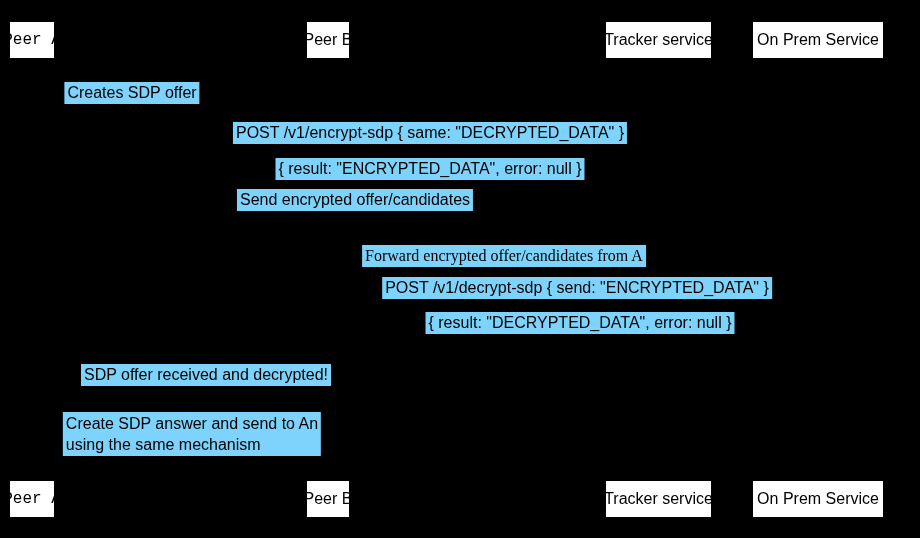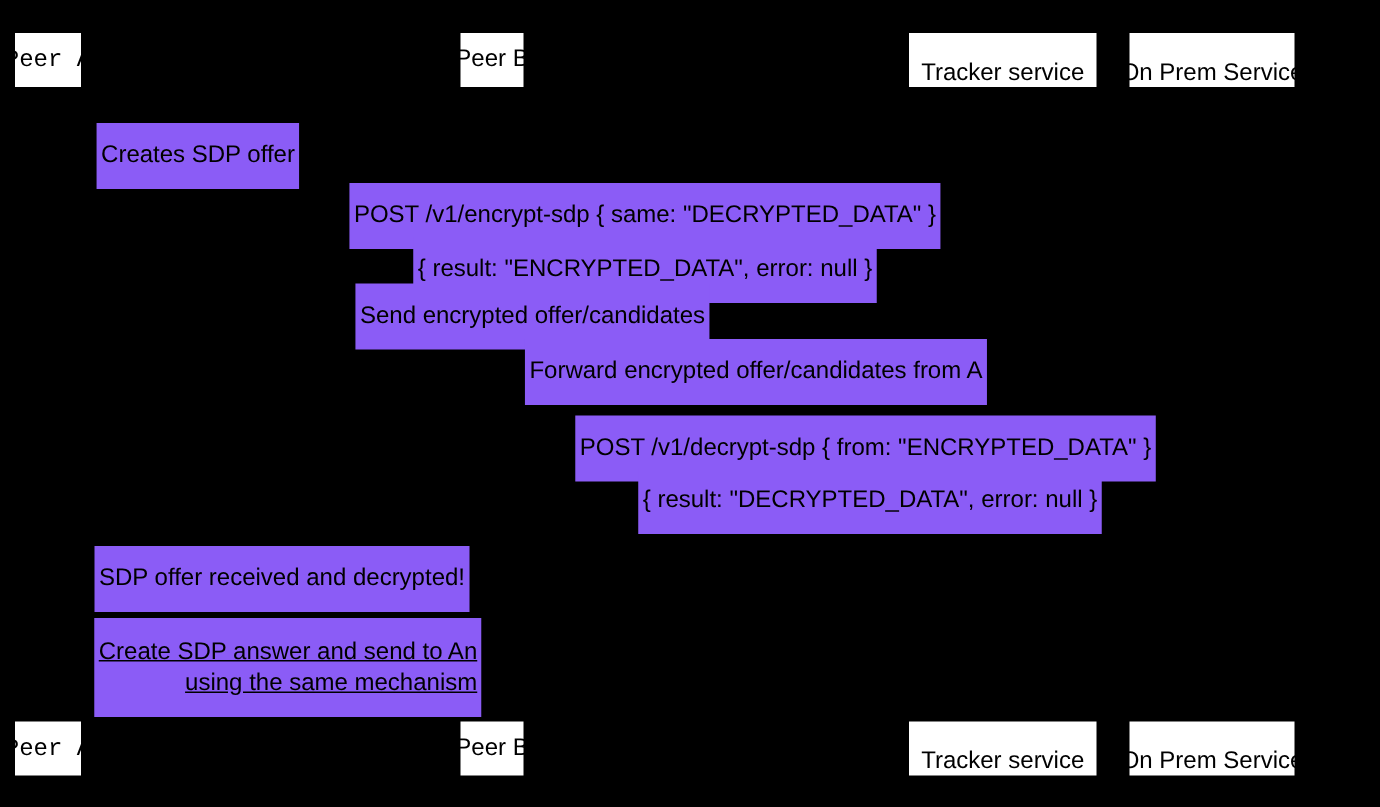--- a/index.html
+++ b/index.html
@@ -27,7 +27,7 @@
   }
   .a1 { left: 10px;  width: 44px; font-family: Liberation Mono, monospace;  }
   .a2 { left: 307px; width: 42px;  }
-  .a3 { left: 606px; width: 125px; align-items: flex-end; }
+  .a3 { left: 606px; width: 105px; }
   .a4 { left: 753px; width: 110px; align-items: flex-end; }
   .top    { top: 22px;  }
   .bottom { top: 481px; }

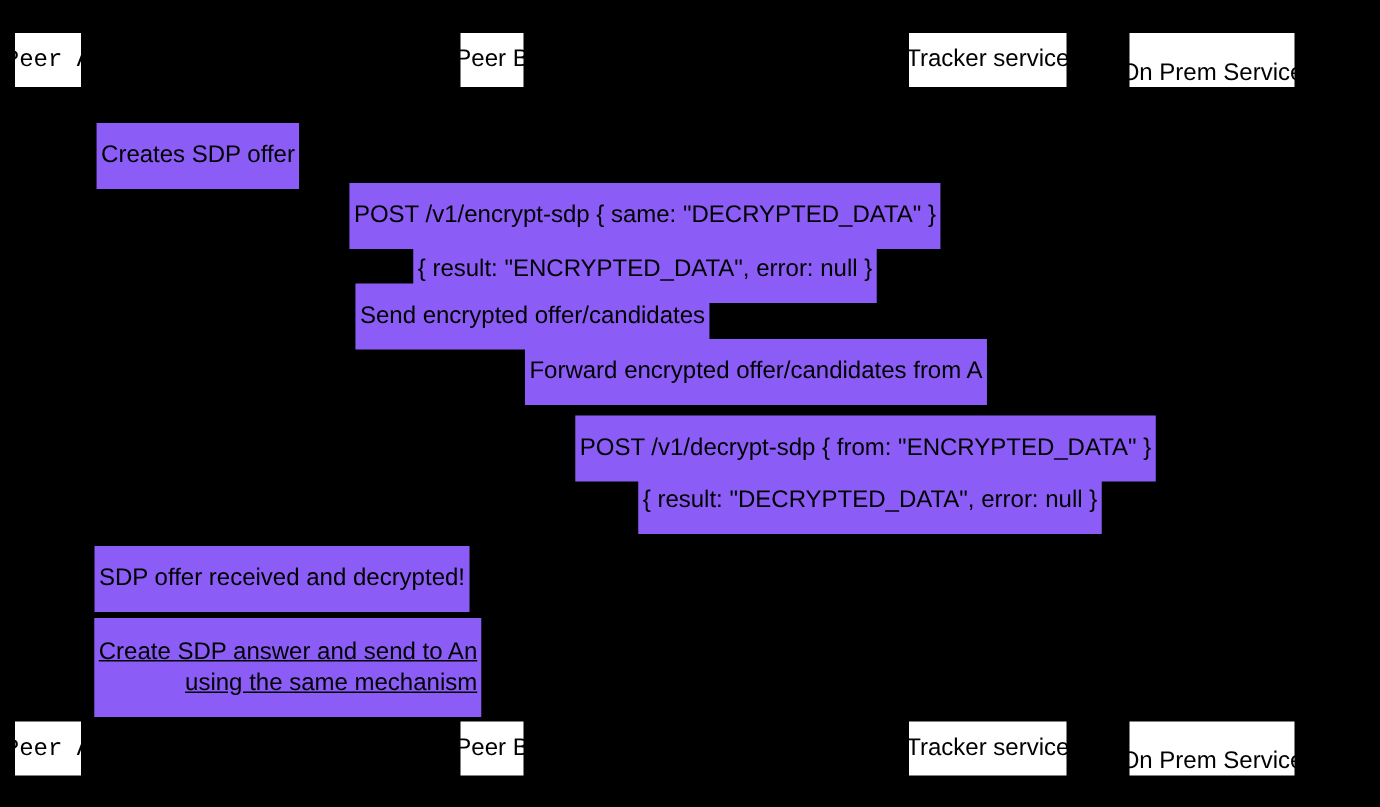--- a/index.html
+++ b/index.html
@@ -28,7 +28,7 @@
   .a1 { left: 10px;  width: 44px; font-family: Liberation Mono, monospace;  }
   .a2 { left: 307px; width: 42px;  }
   .a3 { left: 606px; width: 105px; }
-  .a4 { left: 753px; width: 110px; align-items: flex-end; }
+  .a4 { left: 753px; width: 130px; }
   .top    { top: 22px;  }
   .bottom { top: 481px; }
   .msg {

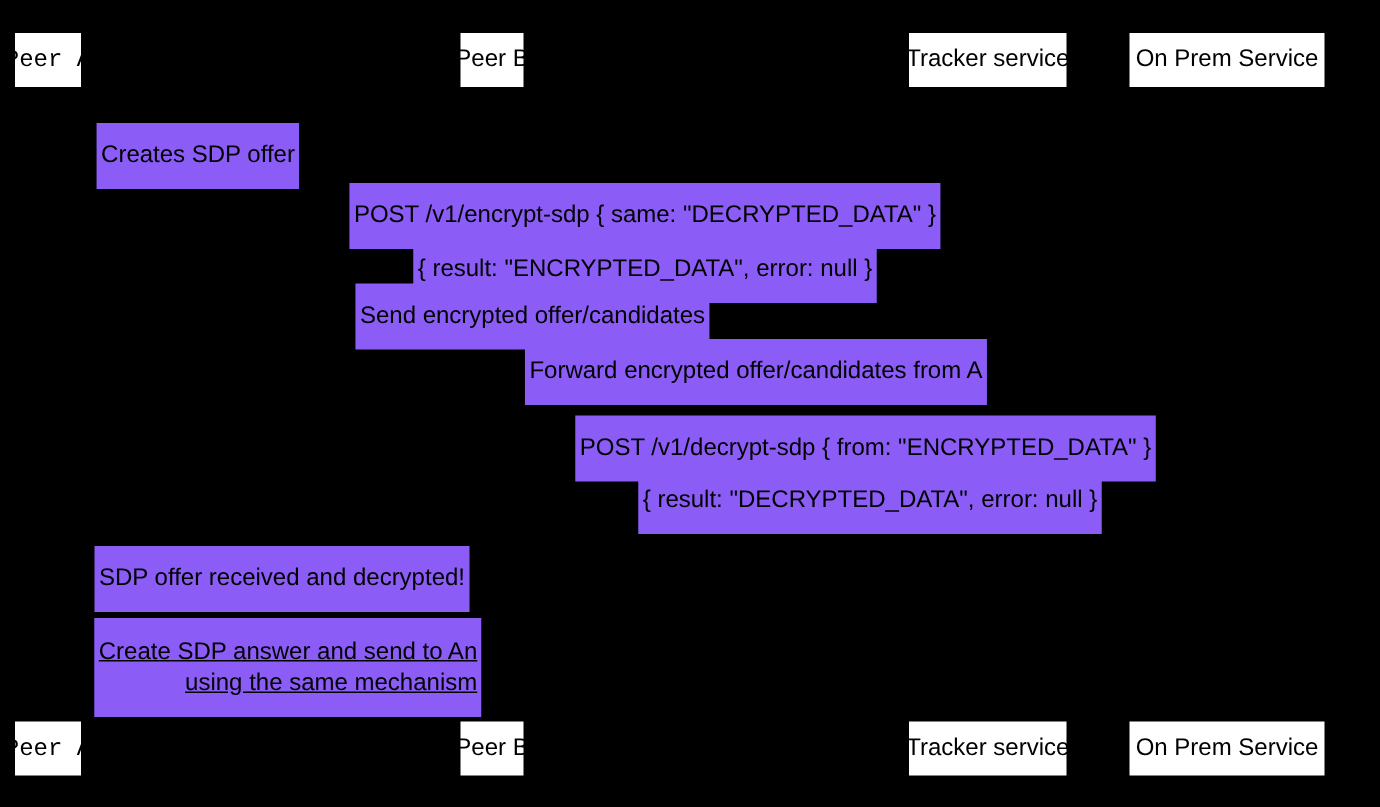--- a/index.html
+++ b/index.html
@@ -33,11 +33,11 @@
   .bottom { top: 481px; }
   .msg {
     position: absolute;
-    background: #8b5cf6;
+    background: #7dd3fc;
     color: #000000;
     font-size: 16px;
     line-height: 20px;
-    padding: 12px 3px;
+    padding: 1px 3px;
     white-space: nowrap;
     transform: translateX(-50%);
   }

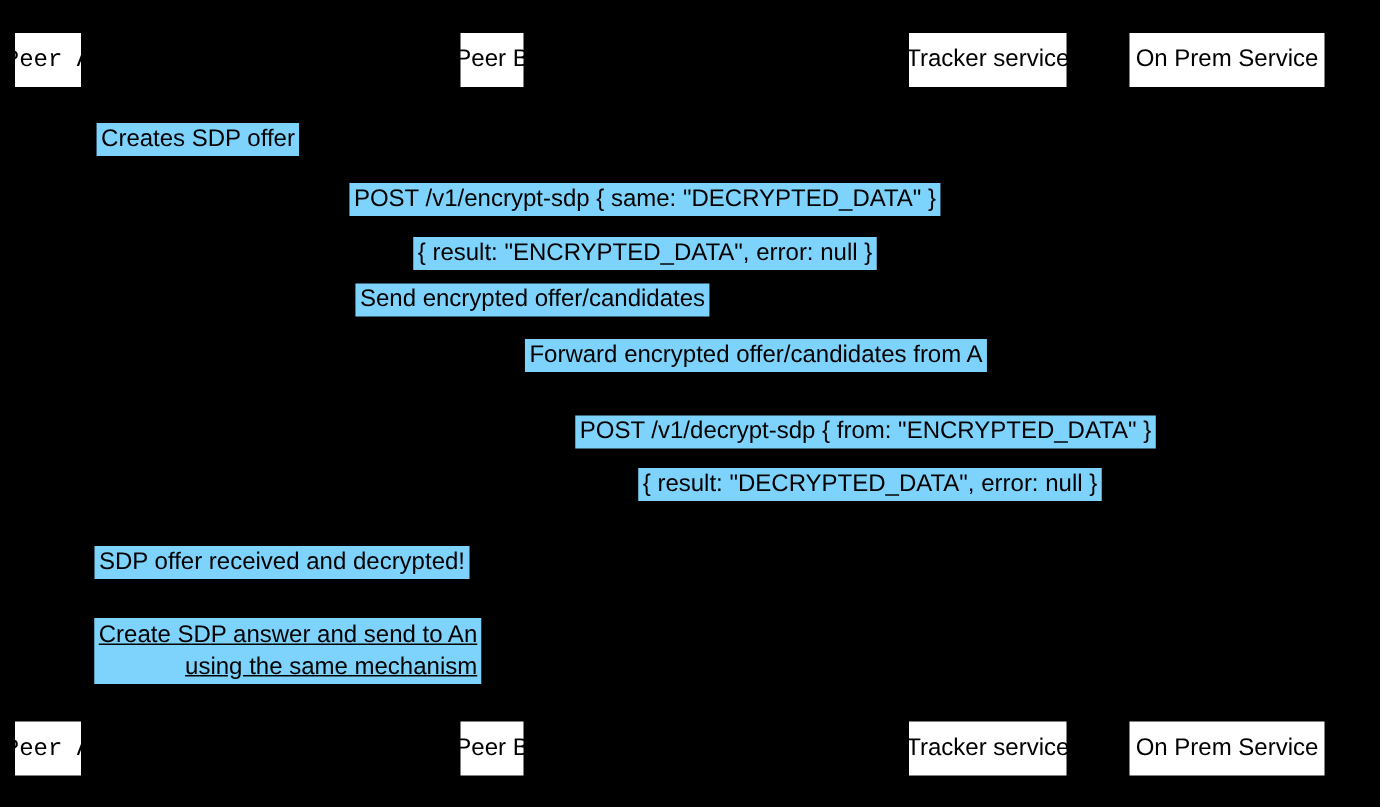--- a/index.html
+++ b/index.html
@@ -45,7 +45,7 @@
   .m2 { left: 430px; top: 122px; }
   .m3 { left: 430px; top: 158px; }
   .m4 { left: 355px; top: 189px; }
-  .m5 { left: 504px; top: 226px; }
+  .m5 { left: 504px; top: 245px; font-family: Liberation Serif, serif; }
   .m6 { left: 577px; top: 277px; }
   .m7 { left: 580px; top: 312px; }
   .m8 { left: 188px; top: 364px; }

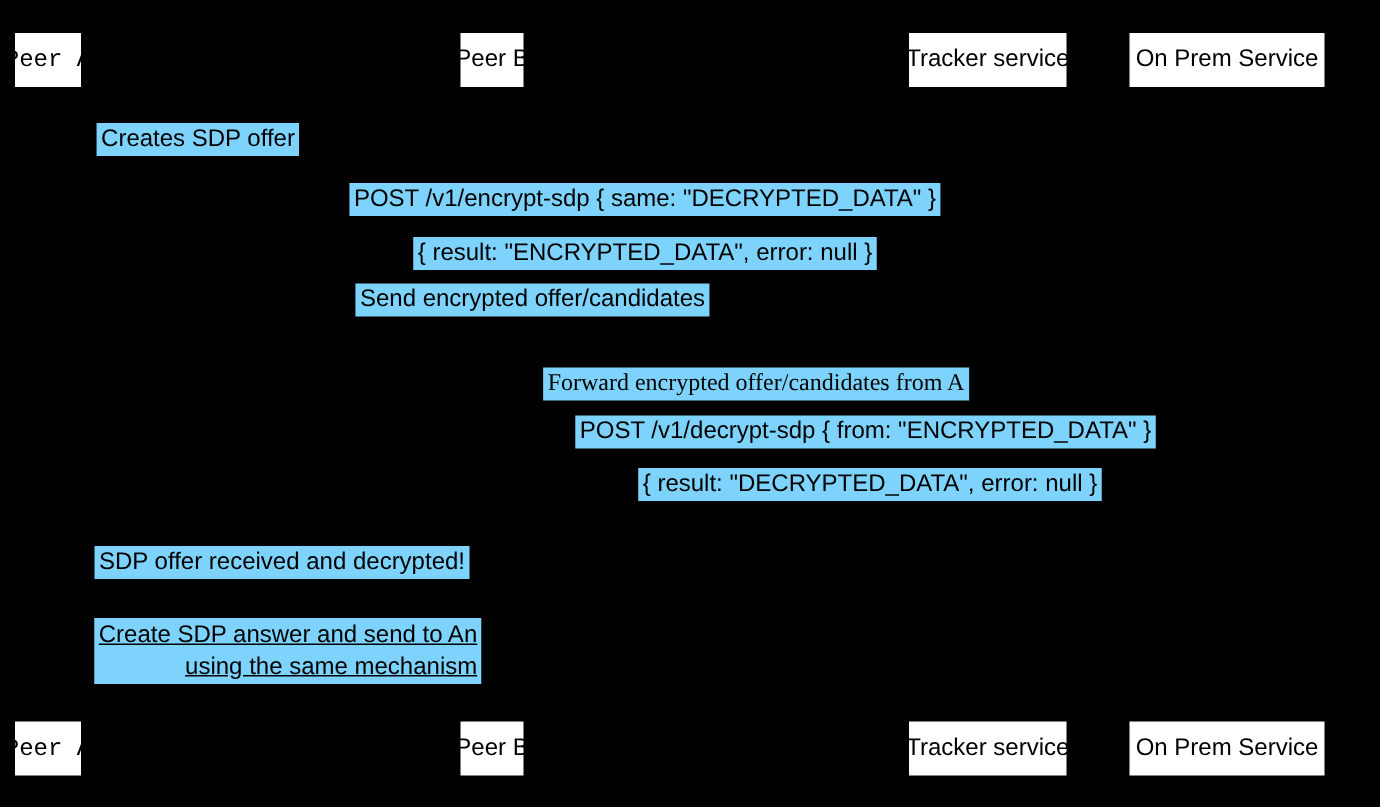--- a/index.html
+++ b/index.html
@@ -74,7 +74,7 @@
   <div class="msg m3">{ result: "ENCRYPTED_DATA", error: null }</div>
   <div class="msg m4">Send encrypted offer/candidates</div>
   <div class="msg m5">Forward encrypted offer/candidates from A</div>
-  <div class="msg m6">POST /v1/decrypt-sdp { from: "ENCRYPTED_DATA" }</div>
+  <div class="msg m6">POST /v1/decrypt-sdp { send: "ENCRYPTED_DATA" }</div>
   <div class="msg m7">{ result: "DECRYPTED_DATA", error: null }</div>
   <div class="msg m8">SDP offer received and decrypted!</div>
   <div class="msg m9">Create SDP answer and send to An

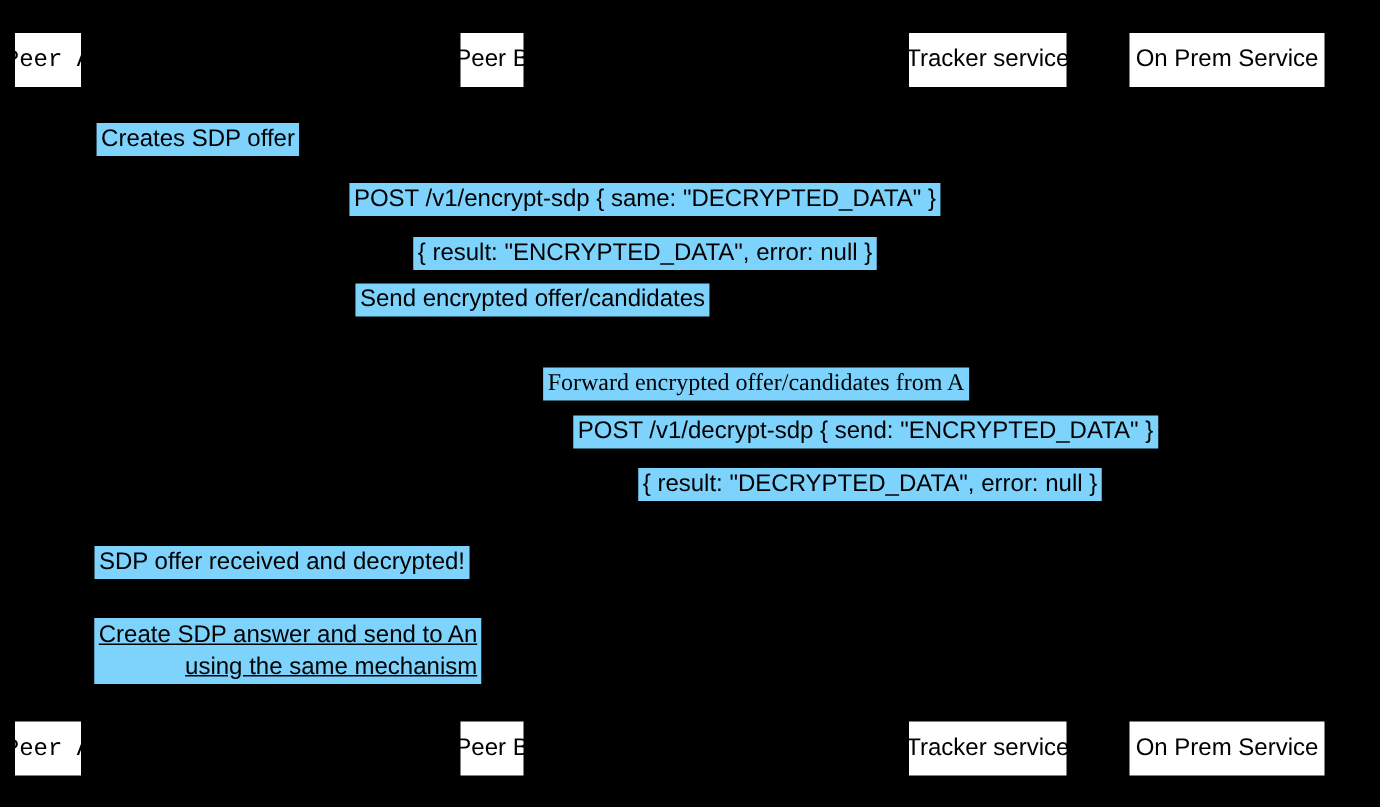--- a/index.html
+++ b/index.html
@@ -48,7 +48,7 @@
   .m5 { left: 504px; top: 245px; font-family: Liberation Serif, serif; }
   .m6 { left: 577px; top: 277px; }
   .m7 { left: 580px; top: 312px; }
-  .m8 { left: 188px; top: 364px; }
+  .m8 { left: 206px; top: 364px; }
   .m9 { left: 192px; top: 412px; white-space: pre-line; text-align: right; line-height: 21px; text-decoration: underline; }
 </style>
 </head>

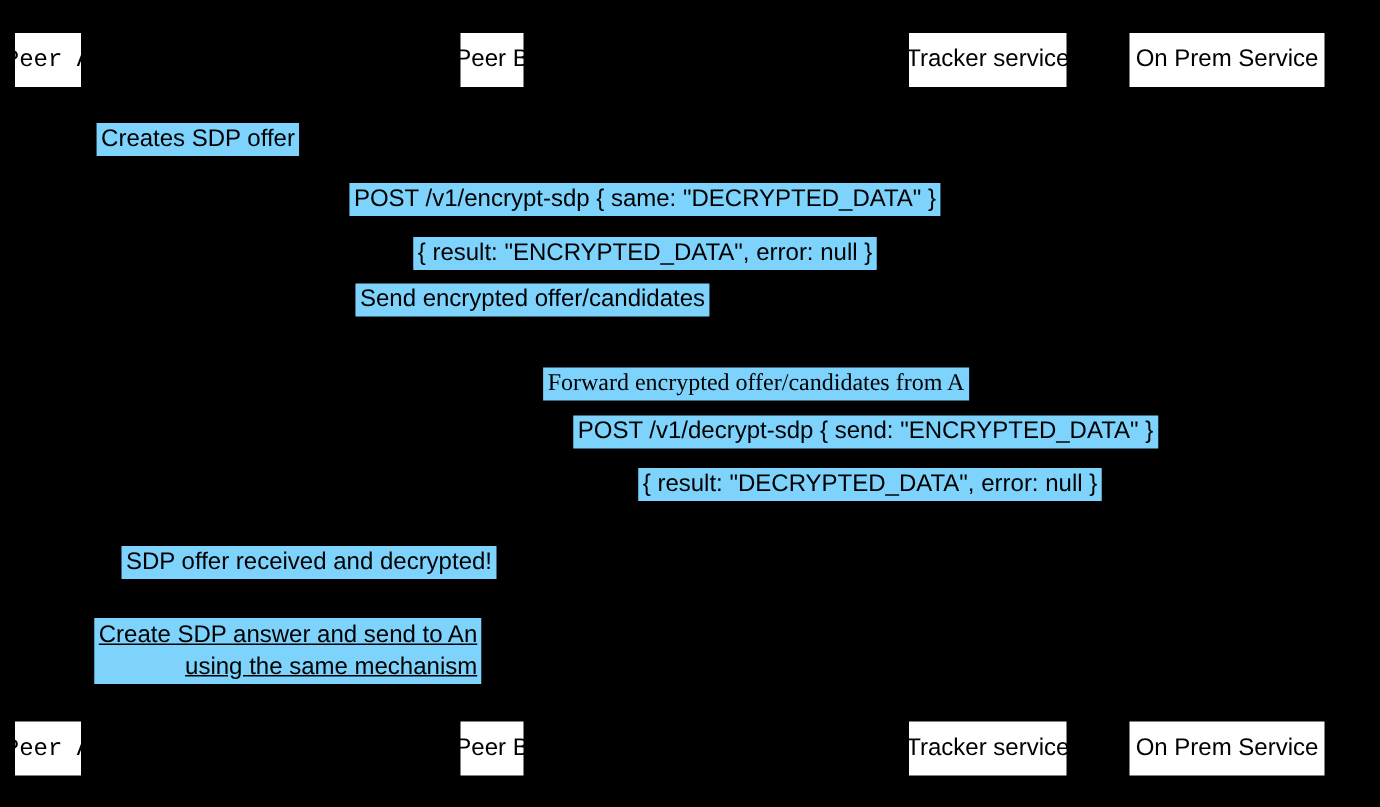--- a/index.html
+++ b/index.html
@@ -49,7 +49,7 @@
   .m6 { left: 577px; top: 277px; }
   .m7 { left: 580px; top: 312px; }
   .m8 { left: 206px; top: 364px; }
-  .m9 { left: 192px; top: 412px; white-space: pre-line; text-align: right; line-height: 21px; text-decoration: underline; }
+  .m9 { left: 192px; top: 412px; white-space: pre-line; text-align: left; line-height: 21px; }
 </style>
 </head>
 <body>

